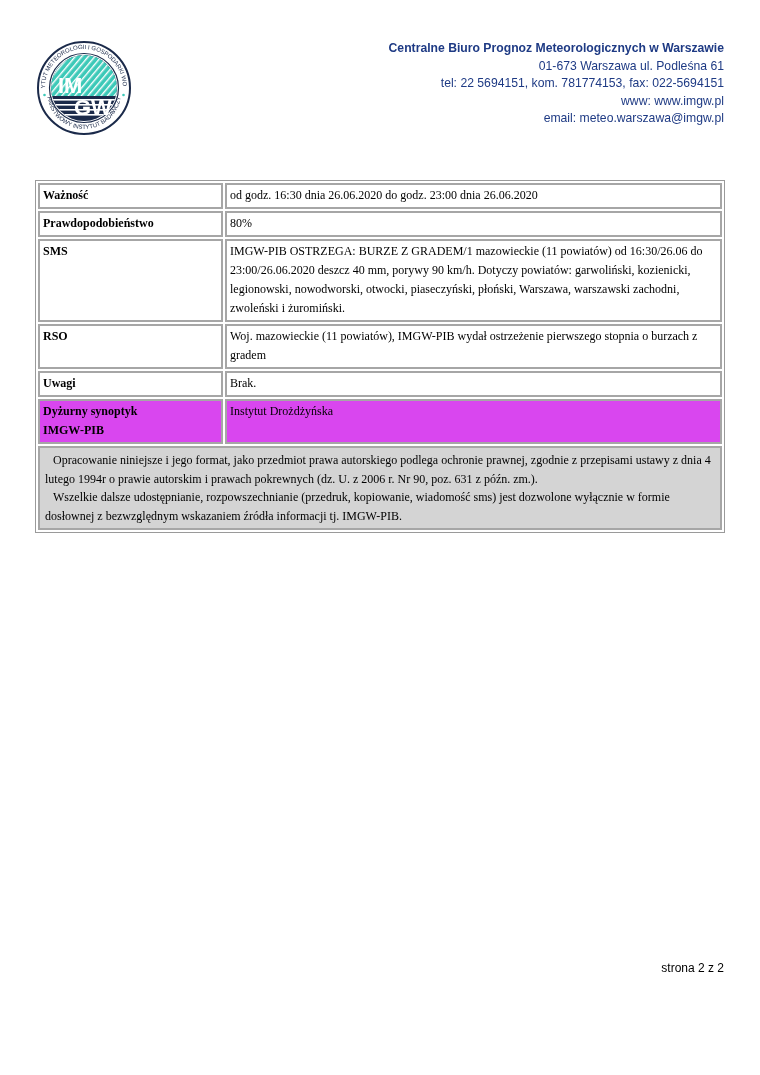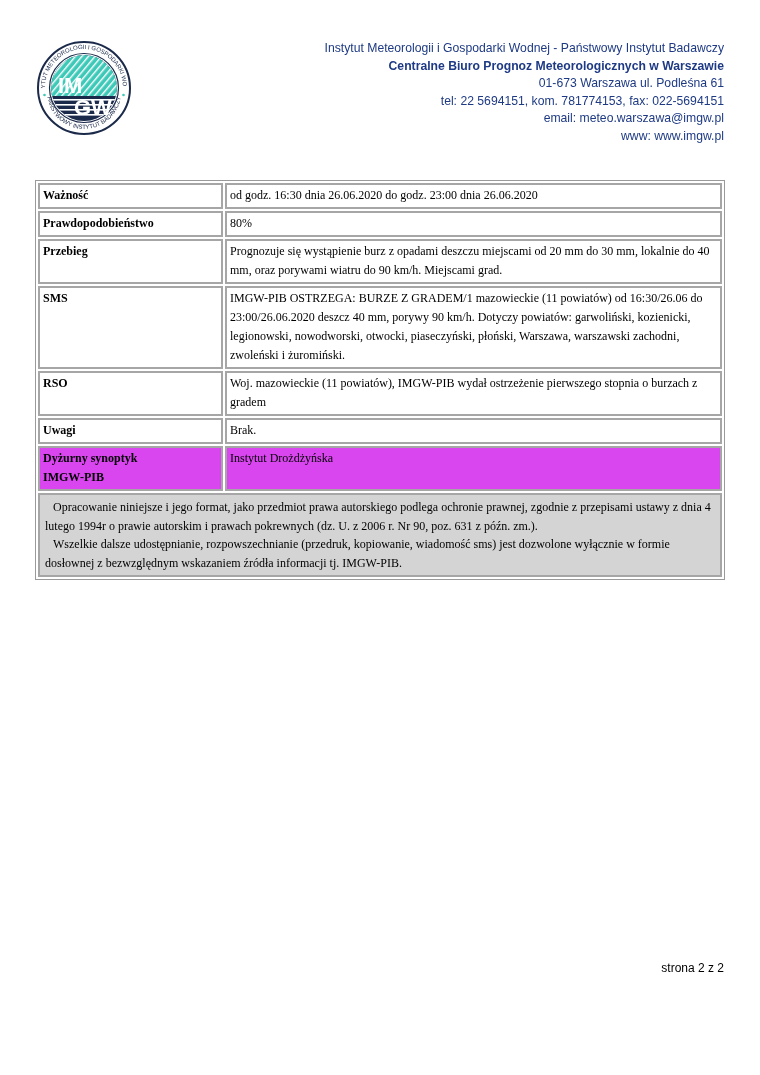--- a/index.html
+++ b/index.html
@@ -85,7 +85,6 @@
 </div>
 
 <div class="header">
-  <div>Instytut Meteorologii i Gospodarki Wodnej - Państwowy Instytut Badawczy</div>
   <div class="bold">Centralne Biuro Prognoz Meteorologicznych w Warszawie</div>
   <div>01-673 Warszawa ul. Podleśna 61</div>
   <div>tel: 22 5694151, kom. 781774153, fax: 022-5694151</div>

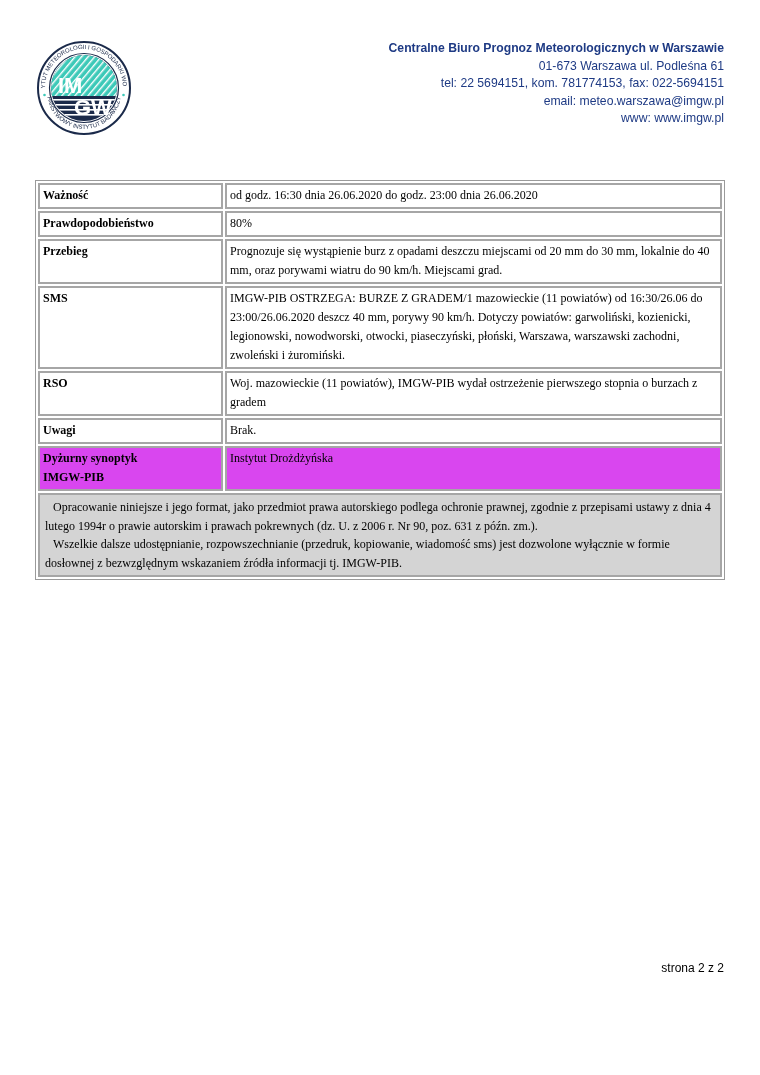--- a/index.html
+++ b/index.html
@@ -88,8 +88,8 @@
   <div class="bold">Centralne Biuro Prognoz Meteorologicznych w Warszawie</div>
   <div>01-673 Warszawa ul. Podleśna 61</div>
   <div>tel: 22 5694151, kom. 781774153, fax: 022-5694151</div>
+  <div>www: www.imgw.pl</div>
   <div>email: meteo.warszawa@imgw.pl</div>
-  <div>www: www.imgw.pl</div>
 </div>
 
 <table class="warn-table">

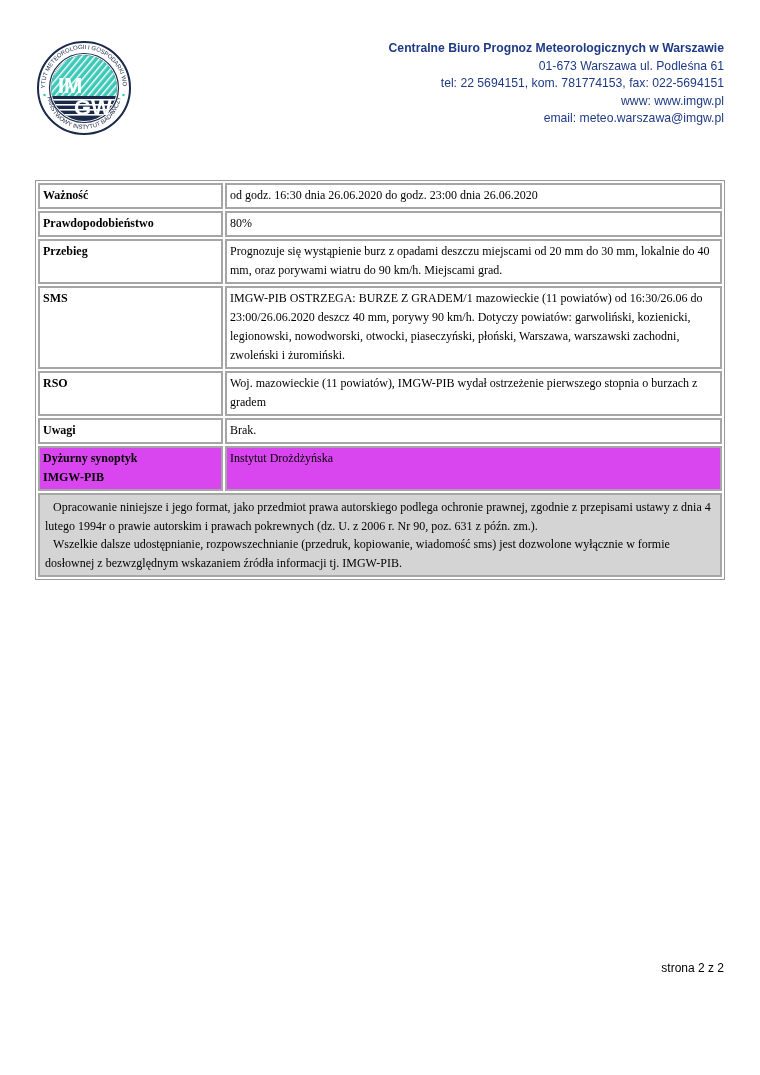--- a/index.html
+++ b/index.html
@@ -103,10 +103,6 @@
     <td>80%</td>
   </tr>
   <tr>
-    <td class="label">Przebieg</td>
-    <td>Prognozuje się wystąpienie burz z opadami deszczu miejscami od 20 mm do 30 mm, lokalnie do 40 mm, oraz porywami wiatru do 90 km/h. Miejscami grad.</td>
-  </tr>
-  <tr>
     <td class="label">SMS</td>
     <td>IMGW-PIB OSTRZEGA: BURZE Z GRADEM/1 mazowieckie (11 powiatów) od 16:30/26.06 do 23:00/26.06.2020 deszcz 40 mm, porywy 90 km/h. Dotyczy powiatów: garwoliński, kozienicki, legionowski, nowodworski, otwocki, piaseczyński, płoński, Warszawa, warszawski zachodni, zwoleński i żuromiński.</td>
   </tr>

